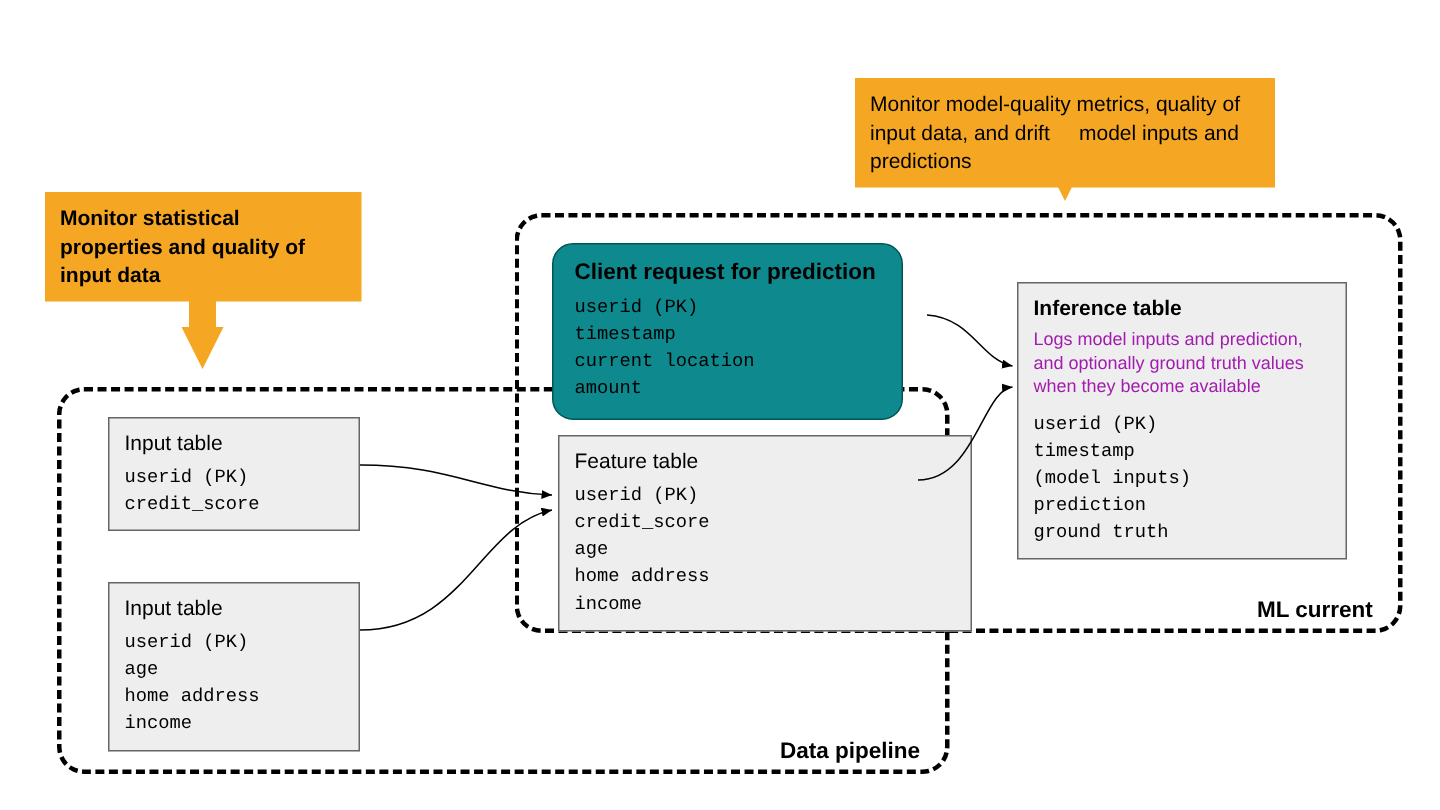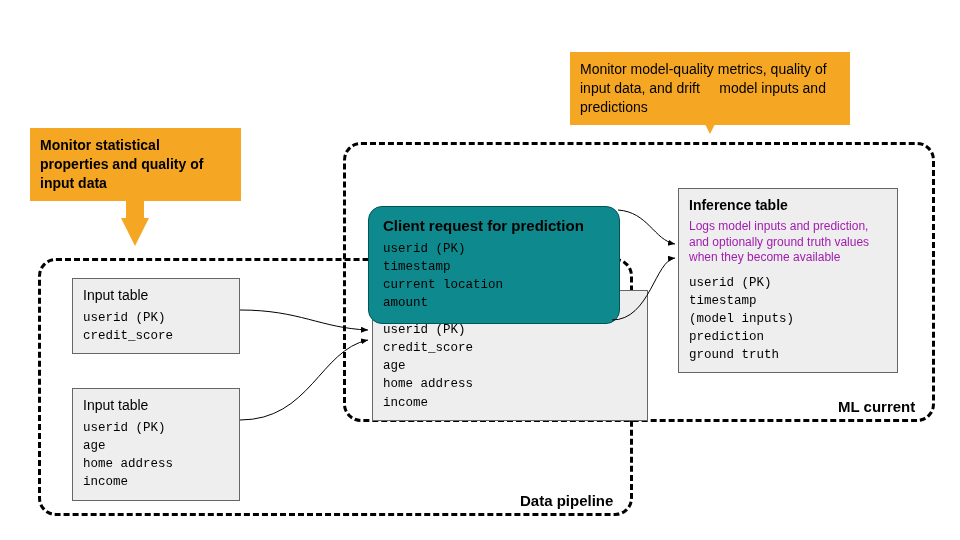--- a/index.html
+++ b/index.html
@@ -136,7 +136,7 @@
 income</div>
 </div>
 
-<div class="client-box" style="left:368px; top:162px; width:252px;margin-top:44px;">
+<div class="client-box" style="left:368px; top:162px; width:234px;">
   <div class="client-title">Client request for prediction</div>
   <div class="client-fields">userid (PK)
 timestamp

